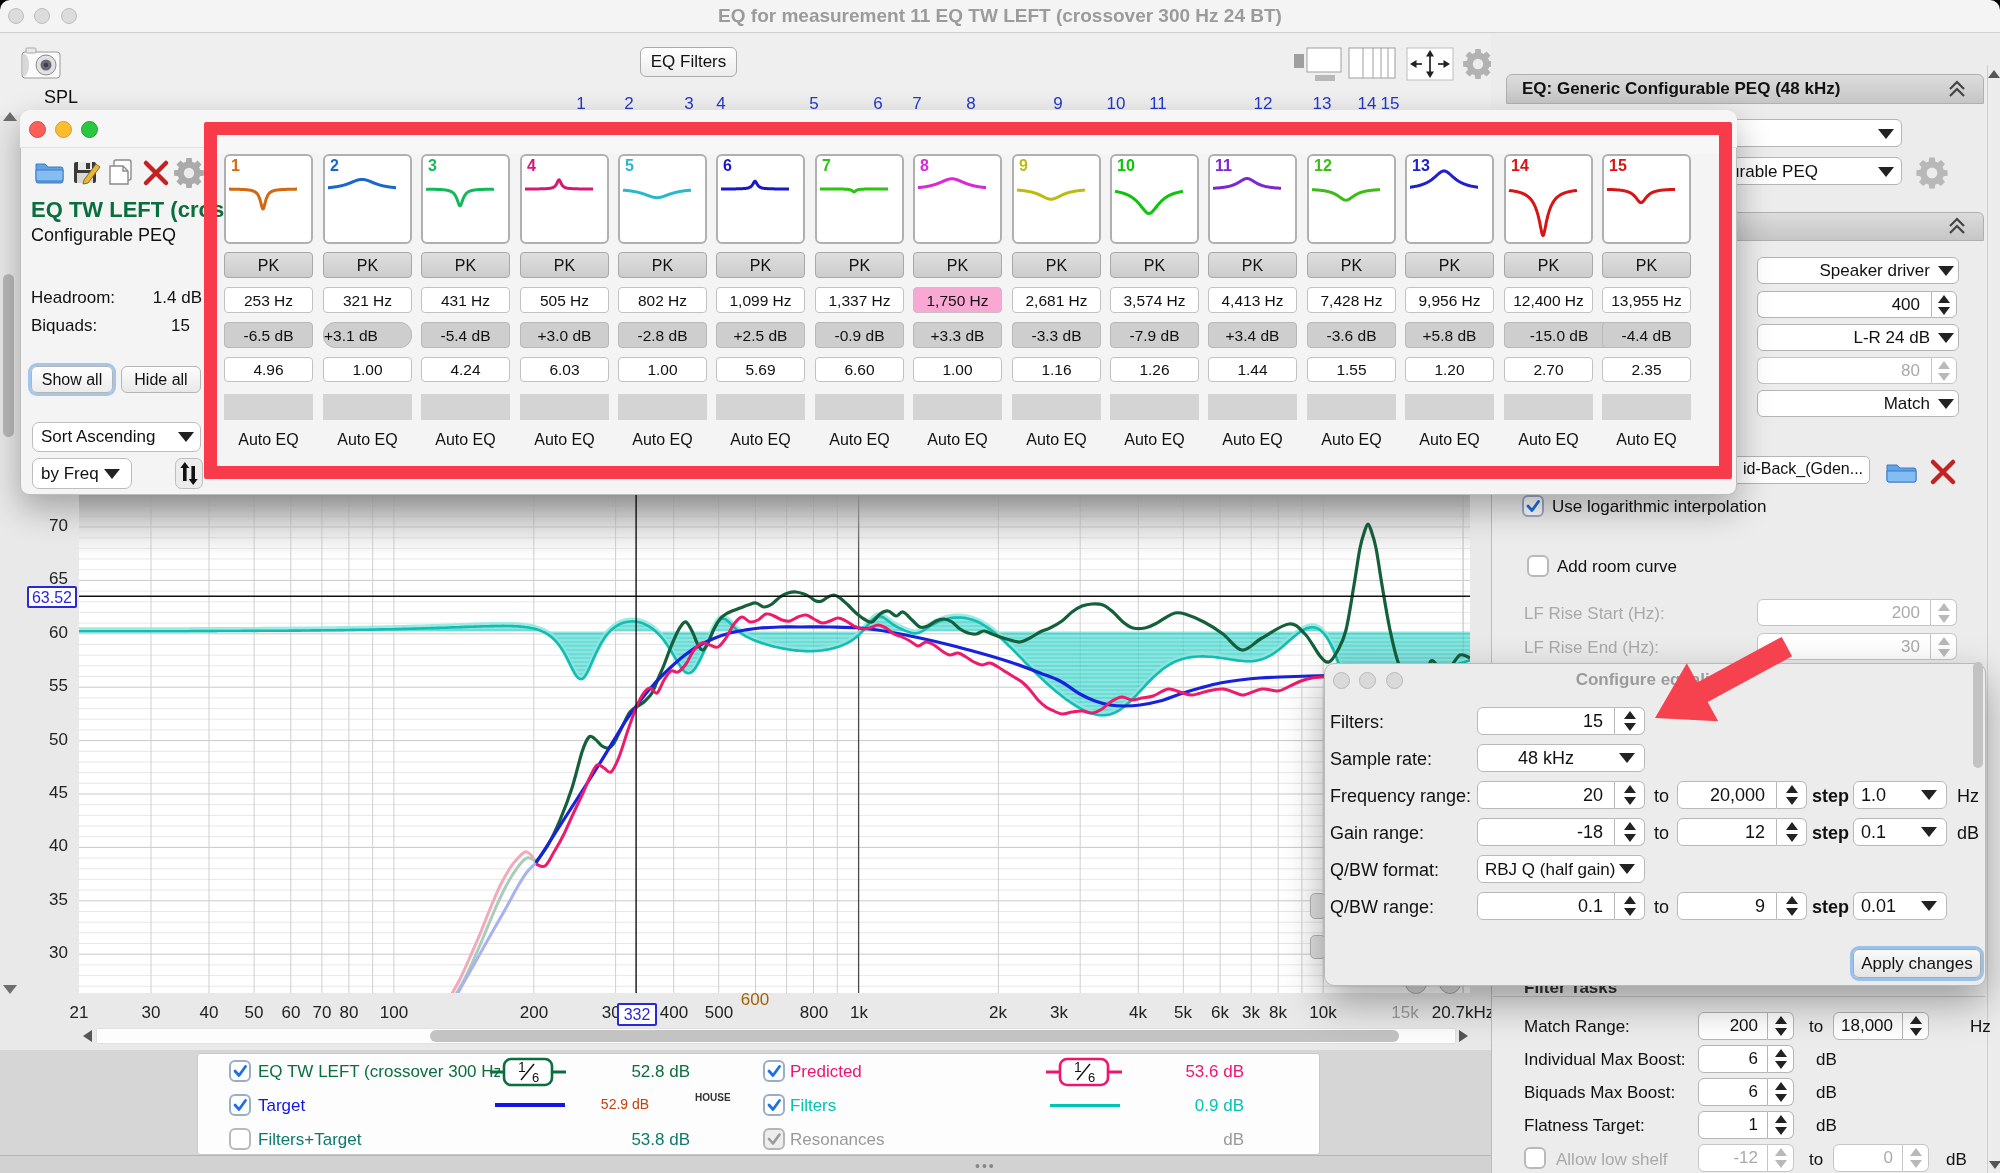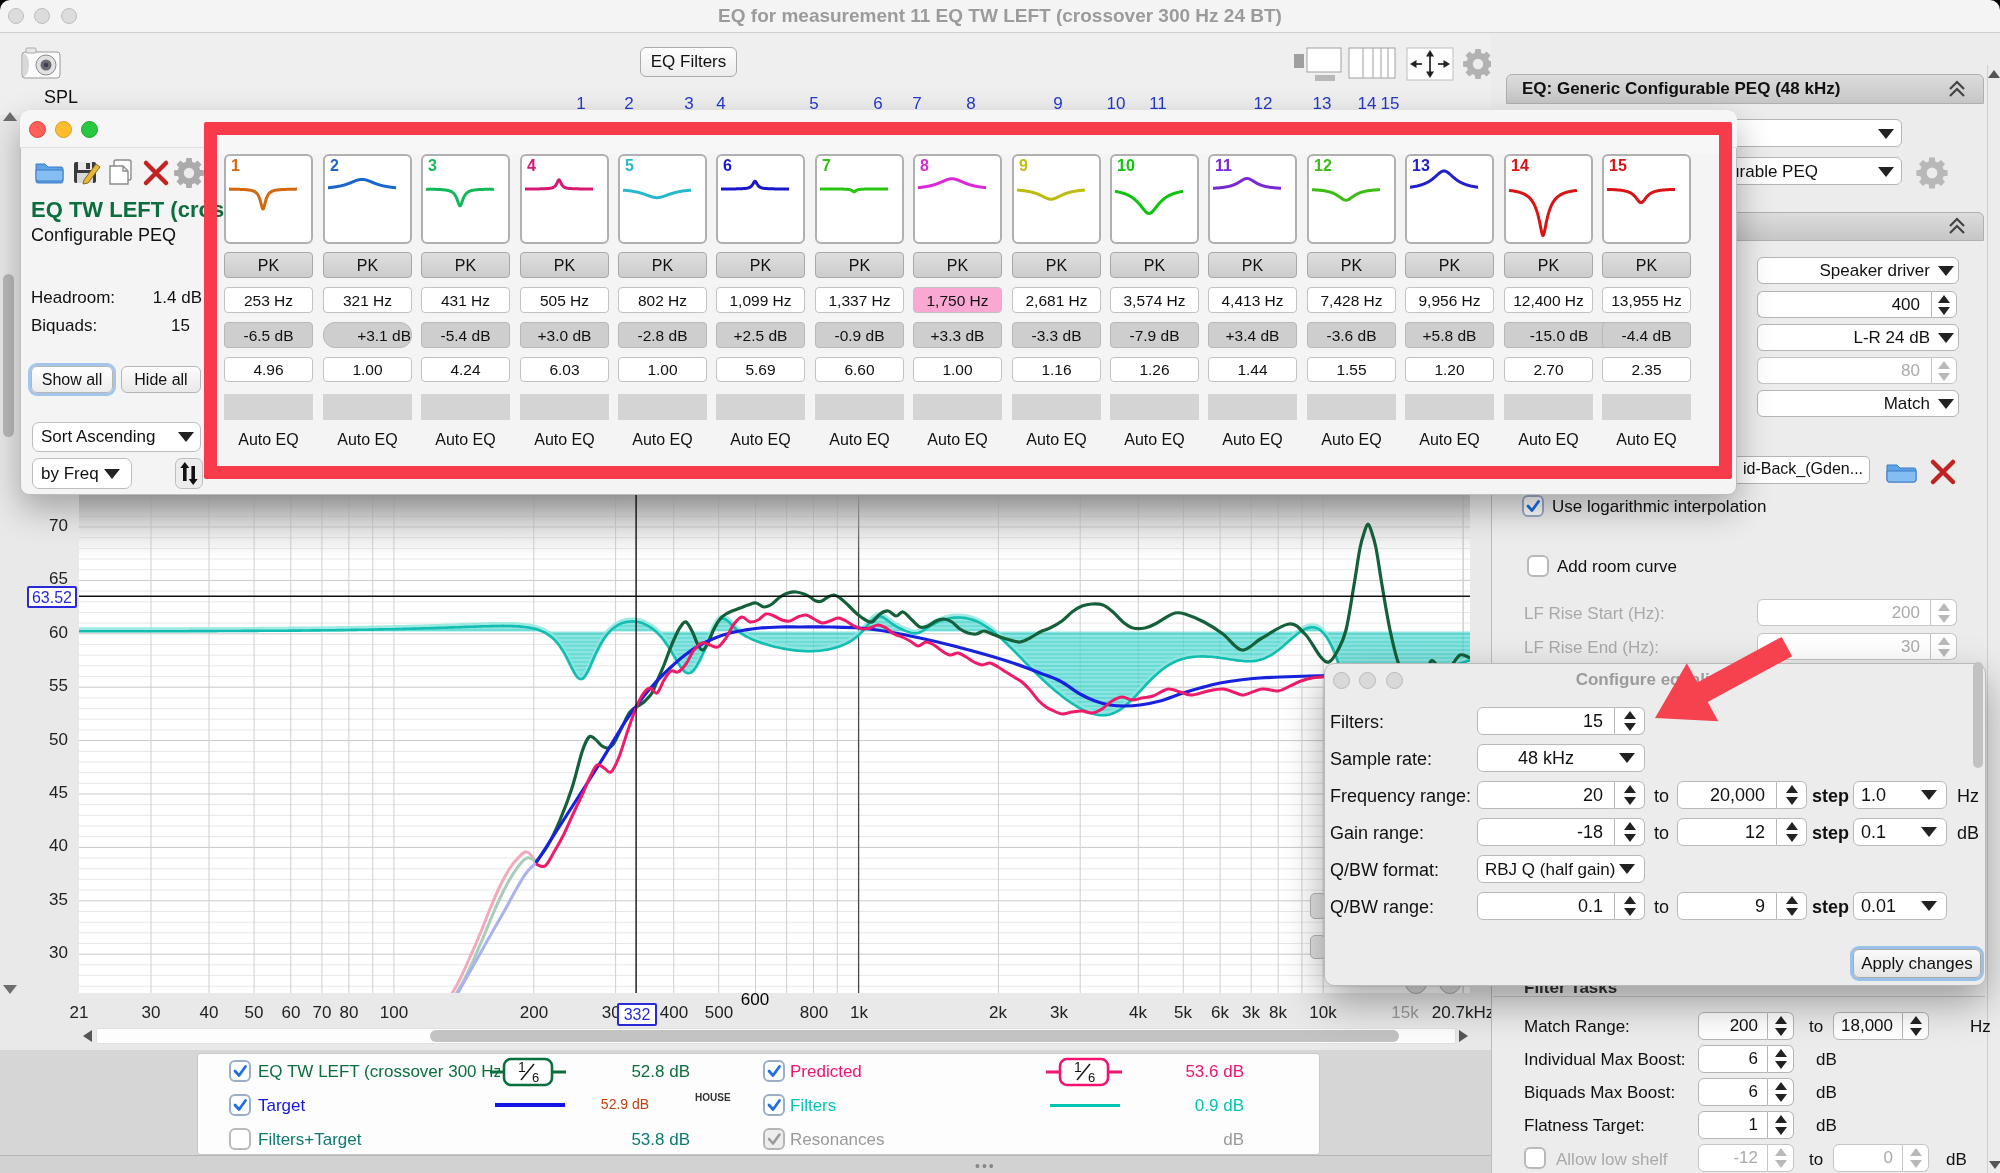--- a/index.html
+++ b/index.html
@@ -518,7 +518,7 @@
 </div>
 <div style="position:absolute;left:0;top:98px;width:89px;height:26px;background:linear-gradient(#dedede,#cccccc);border:1px solid #a8a8a8;border-radius:4px;text-align:center;line-height:25px;font-size:16px;color:#111">PK</div>
 <div style="position:absolute;left:0;top:133px;width:89px;height:26px;background:#fff;border:1px solid #c2c2c2;border-radius:4px;text-align:center;line-height:25px;font-size:15.5px;color:#111">321 Hz</div>
-<div style="position:absolute;left:0;top:168px;width:89px;height:26px;background:#cecece;border:1px solid #b8b8b8;border-radius:12px;text-align:right;line-height:25px;font-size:15.5px;color:#111">+3.1 dB</div>
+<div style="position:absolute;left:0;top:168px;width:89px;height:26px;background:#cecece;border:1px solid #b8b8b8;border-radius:12px;text-align:left;line-height:25px;font-size:15.5px;color:#111">+3.1 dB</div>
 <div style="position:absolute;left:0;top:203px;width:89px;height:25px;background:#fff;border:1px solid #c2c2c2;border-radius:4px;text-align:center;line-height:24px;font-size:15.5px;color:#111">1.00</div>
 <div style="position:absolute;left:0;top:240px;width:89px;height:26px;background:#d4d4d4"></div>
 <div style="position:absolute;left:0;top:277px;width:89px;height:22px;text-align:center;font-size:16px;color:#111">Auto EQ</div>

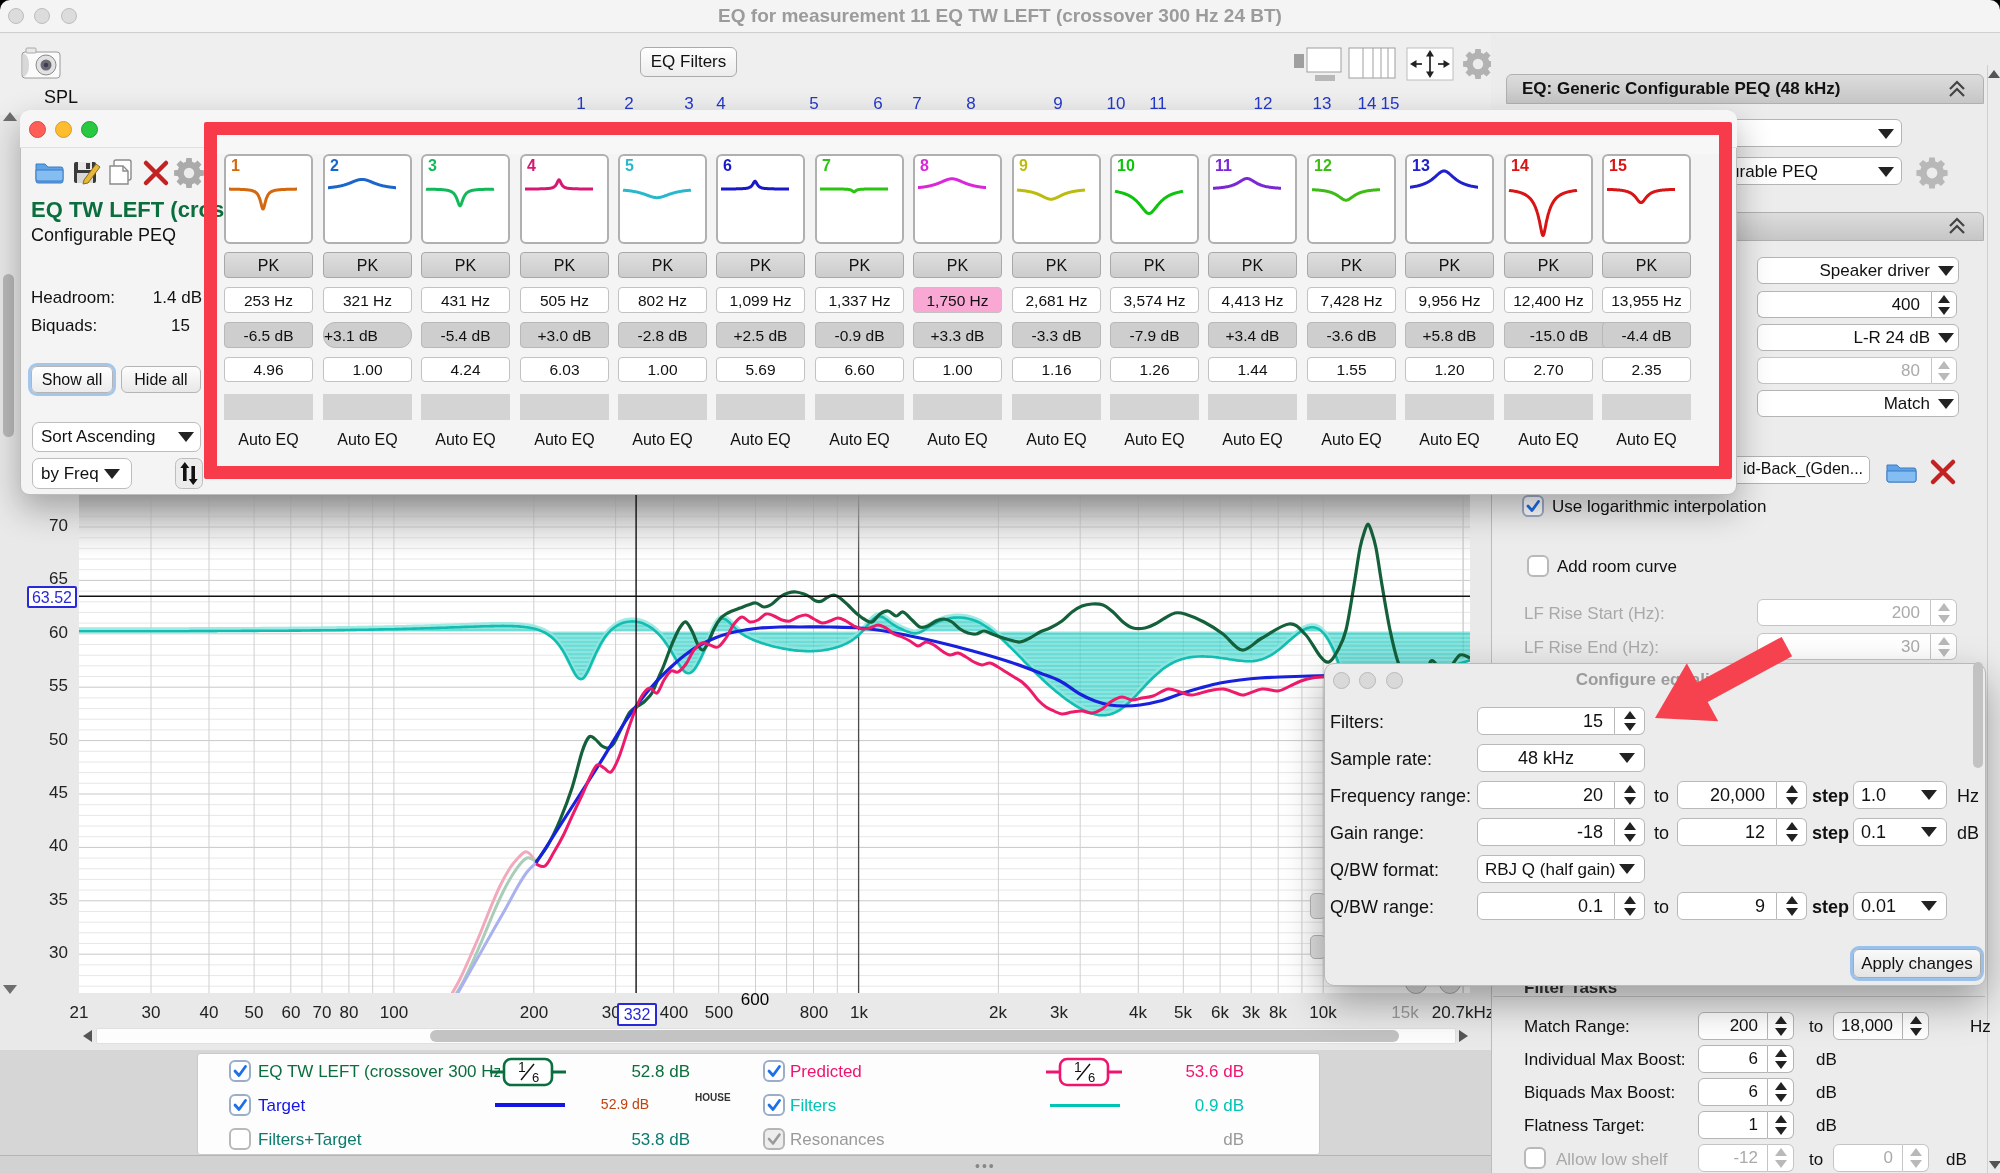--- a/index.html
+++ b/index.html
@@ -200,7 +200,7 @@
 <div style="position:absolute;left:586px;top:1003px;width:60px;text-align:center;font-size:17px;color:#222">300</div>
 <div style="position:absolute;left:644px;top:1003px;width:60px;text-align:center;font-size:17px;color:#222">400</div>
 <div style="position:absolute;left:689px;top:1003px;width:60px;text-align:center;font-size:17px;color:#222">500</div>
-<div style="position:absolute;left:725px;top:990px;width:60px;text-align:center;font-size:17px;color:#000000">600</div>
+<div style="position:absolute;left:725px;top:990px;width:60px;text-align:center;font-size:17px;color:#a16207">600</div>
 <div style="position:absolute;left:784px;top:1003px;width:60px;text-align:center;font-size:17px;color:#222">800</div>
 <div style="position:absolute;left:829px;top:1003px;width:60px;text-align:center;font-size:17px;color:#222">1k</div>
 <div style="position:absolute;left:968px;top:1003px;width:60px;text-align:center;font-size:17px;color:#222">2k</div>

